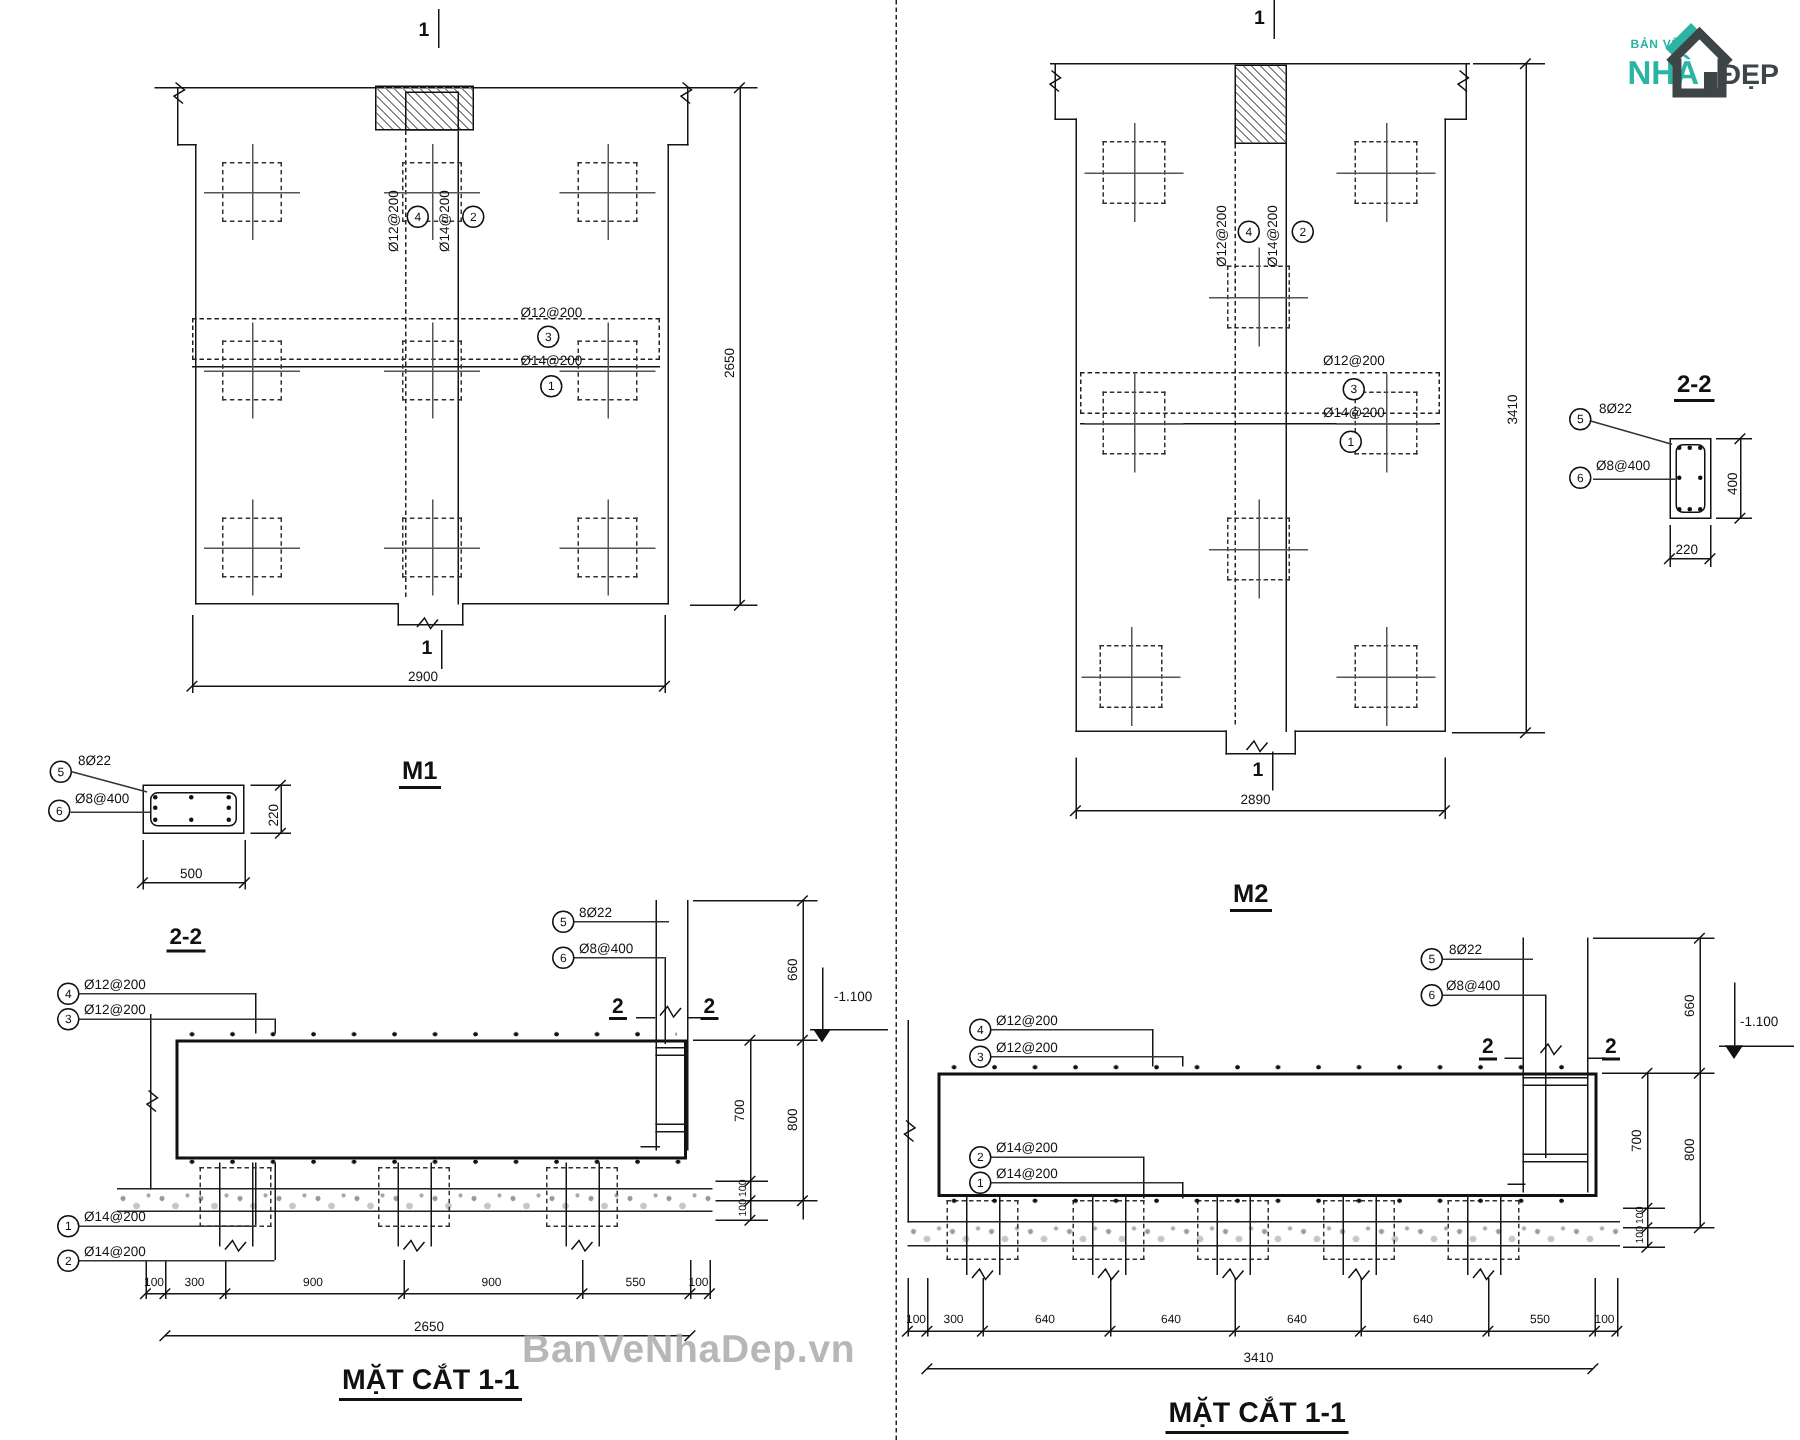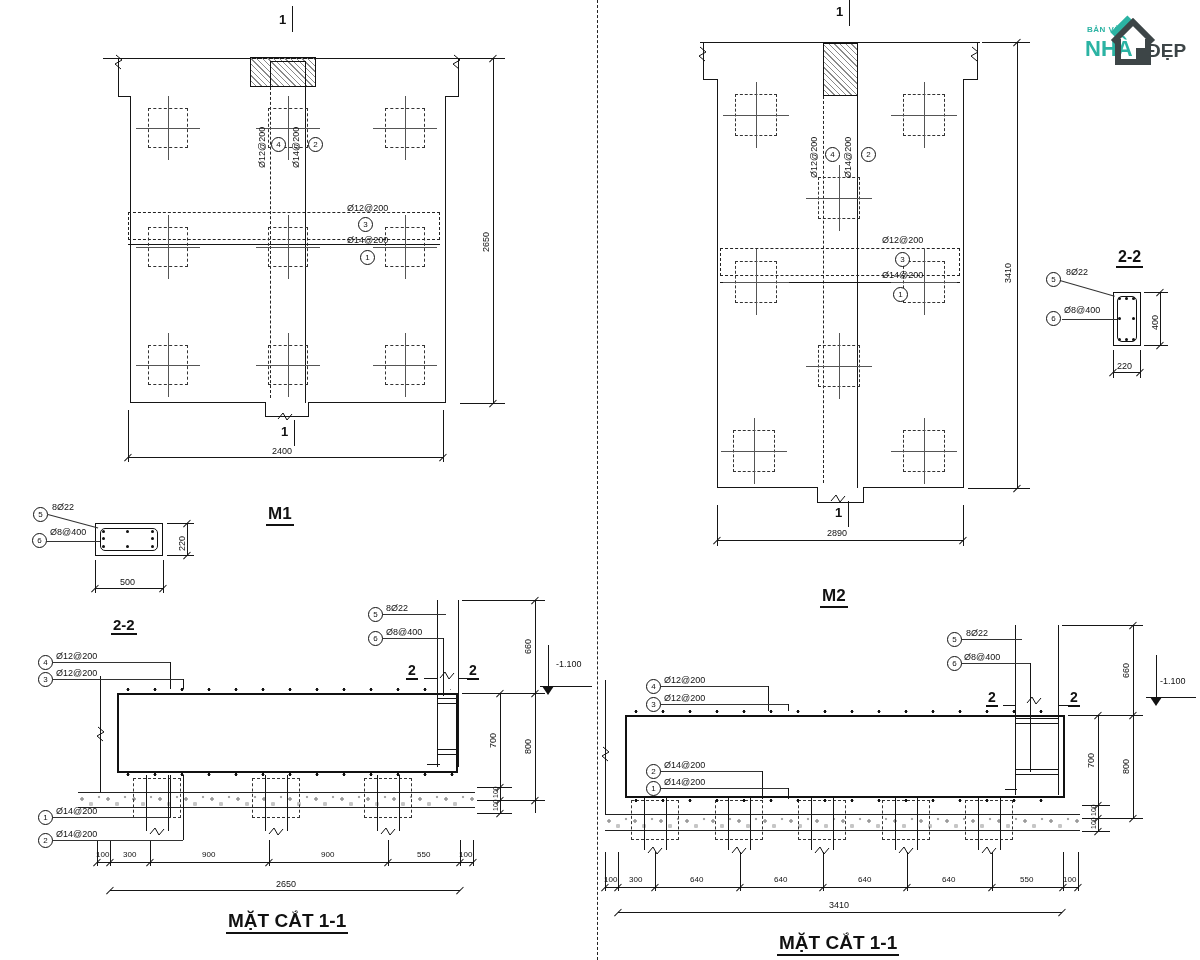--- a/index.html
+++ b/index.html
@@ -90,7 +90,7 @@
   <div class="vl" style="left:128px;top:410px;height:52px"></div>
   <div class="vl" style="left:443px;top:410px;height:52px"></div>
   <div class="hl" style="left:128px;top:457px;width:315px"></div>
-  <div class="txt" style="left:272px;top:447px">2400</div>
+  <div class="txt" style="left:272px;top:447px">2900</div>
   <div class="title" style="left:266px;top:504px;font-size:17px">M1</div>
 
   <div class="circ" style="left:33px;top:507px">5</div>

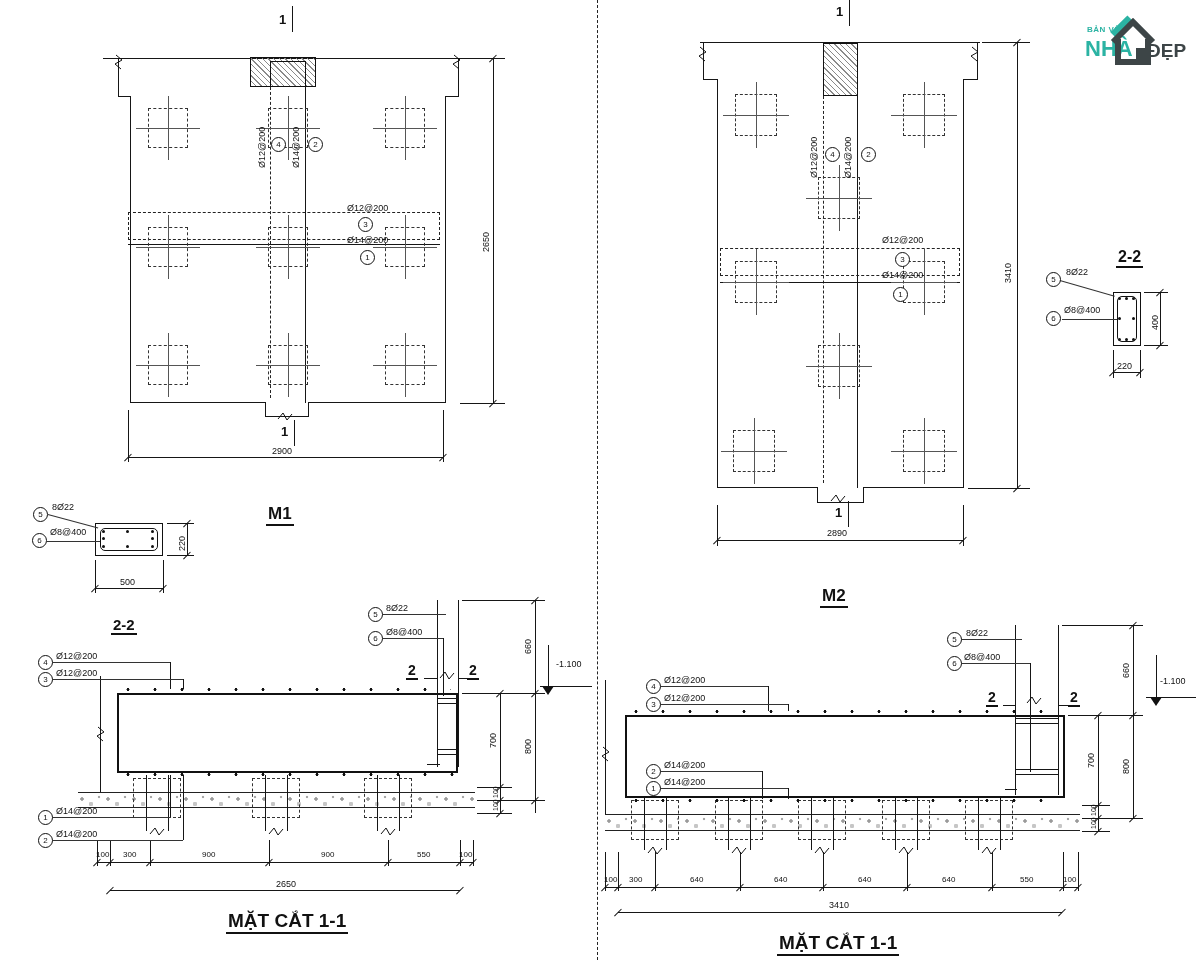--- a/index.html
+++ b/index.html
@@ -323,6 +323,7 @@
   <div class="title" style="left:777px;top:932px;font-size:19px">MẶT CẮT 1-1</div>
 
   <div id="divider" class="dv" style="left:597px;top:0;height:960px"></div>
+  <div class="wm" style="left:348px;top:884px;font-size:26px">BanVeNhaDep.vn</div>
 
   <div style="position:absolute;left:1083px;top:4px;width:114px;height:66px;z-index:10;background:#fff">
     <span class="logo-teal" style="position:absolute;left:4px;top:21px;font-size:8px;font-weight:bold;letter-spacing:.5px">BẢN VẼ</span>

